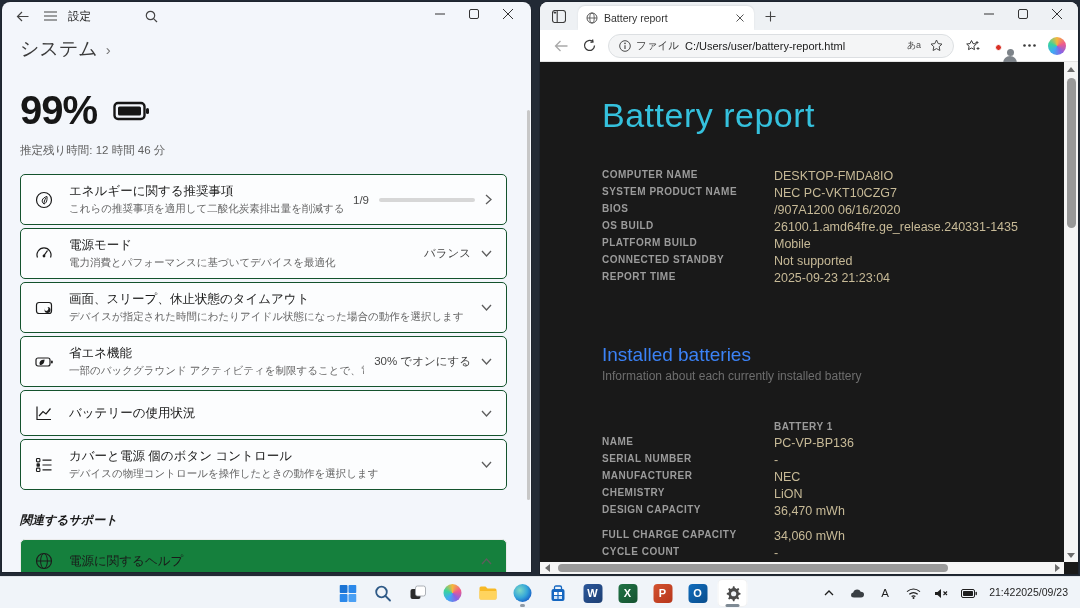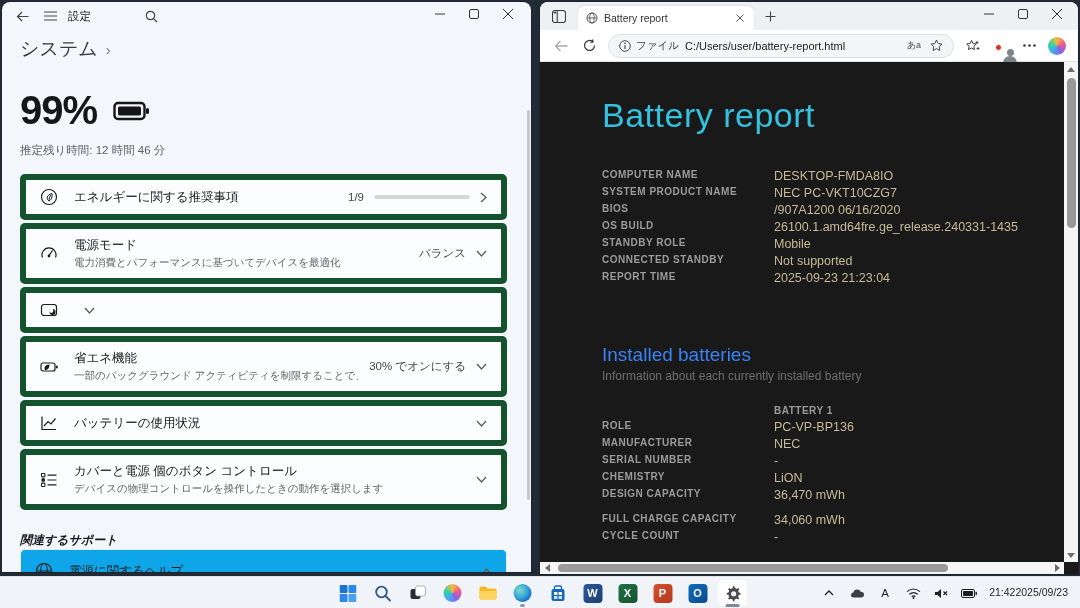--- a/index.html
+++ b/index.html
@@ -36,7 +36,7 @@
   .remaining { margin-top:10px; font-size:11.5px; color:#5f5f5f; }
   .cards { margin-top:16px; display:flex; flex-direction:column; gap:3px; }
   .card {
-    background:#fcfdfe; border:6px solid #14532d; border-radius:5px;
+    background:#fcfdfe; border:1px solid #14532d; border-radius:5px;
     display:flex; align-items:center; padding:8px 14px; min-height:46px;
   }
   .card-icon { width:20px; flex:0 0 auto; margin-right:14px; color:#1c1c1c; }

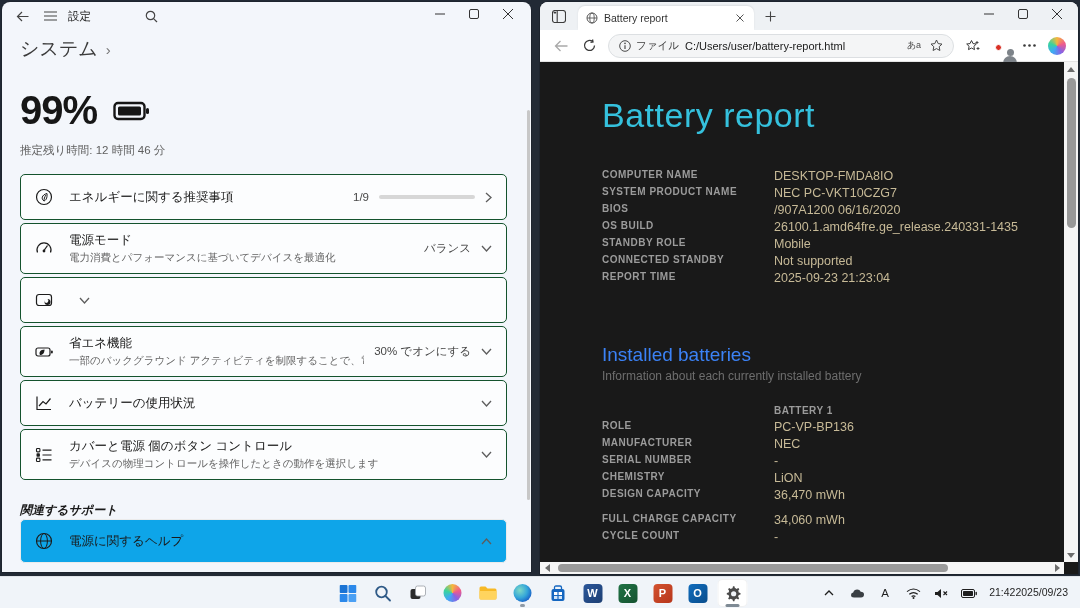--- a/index.html
+++ b/index.html
@@ -195,6 +195,7 @@
         </span>
         <div class="card-text">
           <div class="card-title">エネルギーに関する推奨事項</div>
+          <div class="card-sub">これらの推奨事項を適用して二酸化炭素排出量を削減する</div>
         </div>
         <div class="card-right">
           <span>1/9</span>

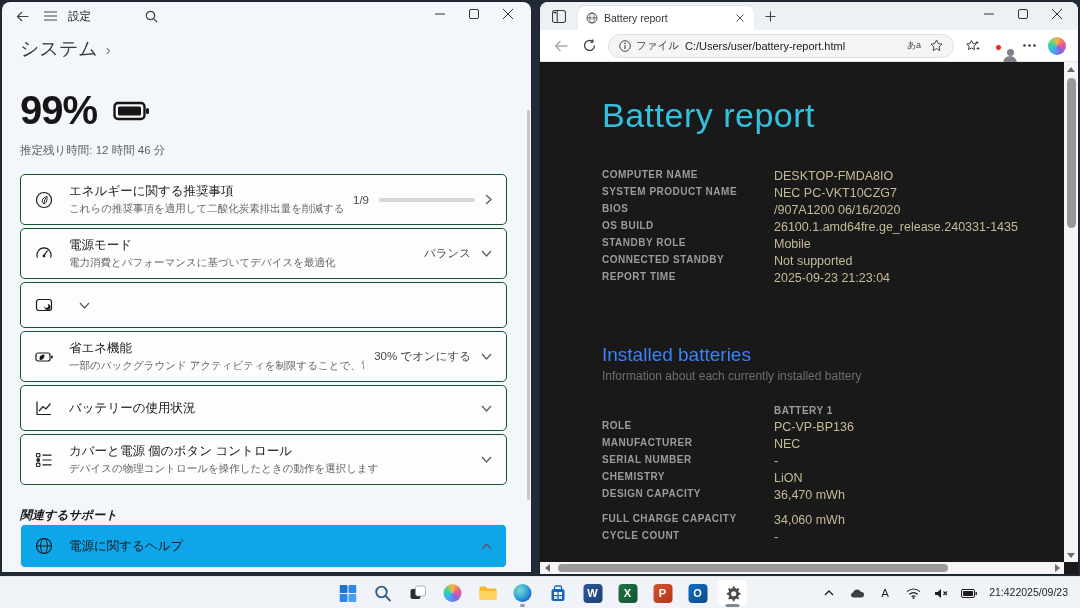--- a/index.html
+++ b/index.html
@@ -461,7 +461,7 @@
               <td class="val-cell">26100.1.amd64fre.ge_release.240331-1435</td>
             </tr>
         <tr>
-              <td class="lbl-cell">STANDBY ROLE</td>
+              <td class="lbl-cell">PLATFORM BUILD</td>
               <td class="val-cell">Mobile</td>
             </tr>
         <tr>

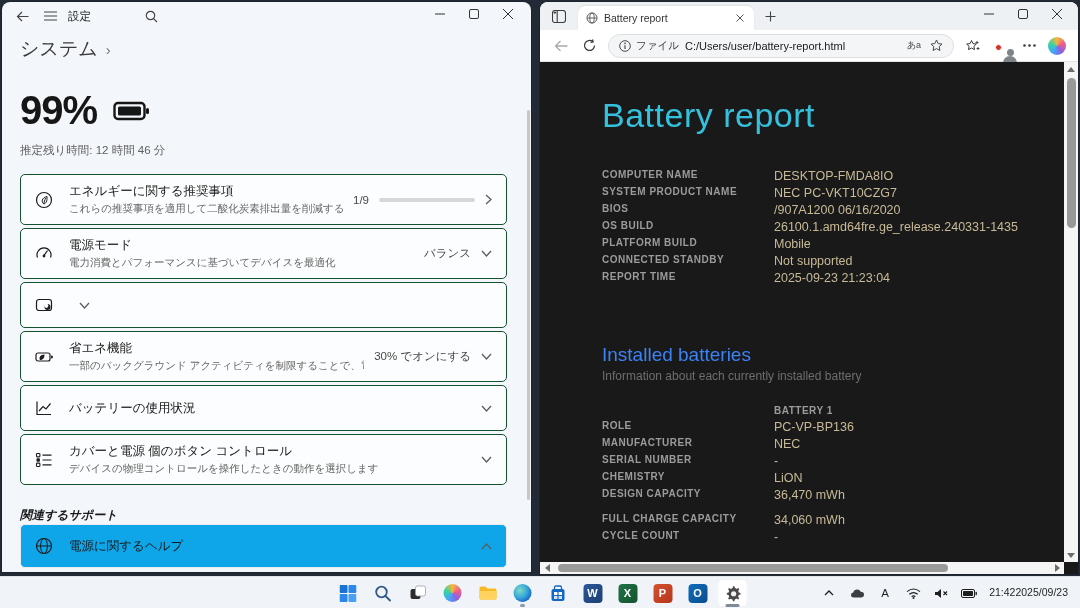--- a/index.html
+++ b/index.html
@@ -238,6 +238,10 @@
               <circle cx="11.3" cy="9.8" r="2.1" fill="#fcfdfe"></circle>
             </svg>
         </span>
+        <div class="card-text">
+          <div class="card-title">画面、スリープ、休止状態のタイムアウト</div>
+          <div class="card-sub">デバイスが指定された時間にわたりアイドル状態になった場合の動作を選択します</div>
+        </div>
         <div class="card-right">
           <span class="chev">
               <svg width="11" height="7" viewBox="0 0 11 7">

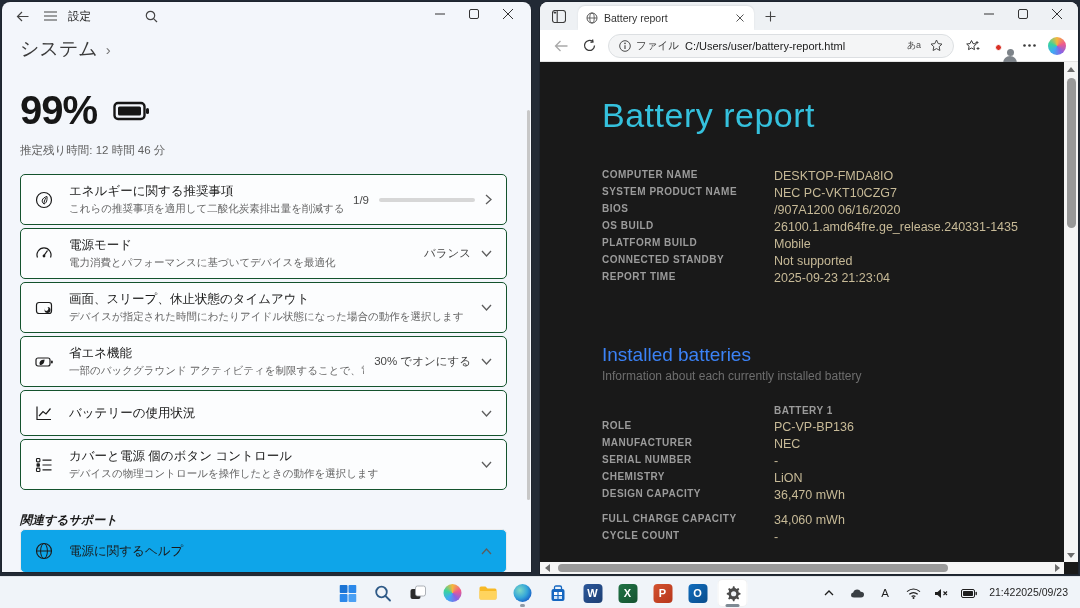--- a/index.html
+++ b/index.html
@@ -96,7 +96,7 @@
   .val-cell { font-size:12.5px; color:#c7ba97; }
   .installed-heading { margin-top:58px; font-size:19px; font-weight:400; color:#3b82f6; }
   .installed-sub { margin-top:3px; font-size:12px; color:#6e6e6e; }
-  .bat-table { margin-top:20px; border-spacing:0; }
+  .bat-table { margin-top:36px; border-spacing:0; }
   .bat-table td { padding:1.5px 0; vertical-align:top; }
   .col-head { font-size:10px; font-weight:700; letter-spacing:.5px; color:#9b9b9b; padding-bottom:3px !important; }
   .row-gap td { padding-top:9px !important; }

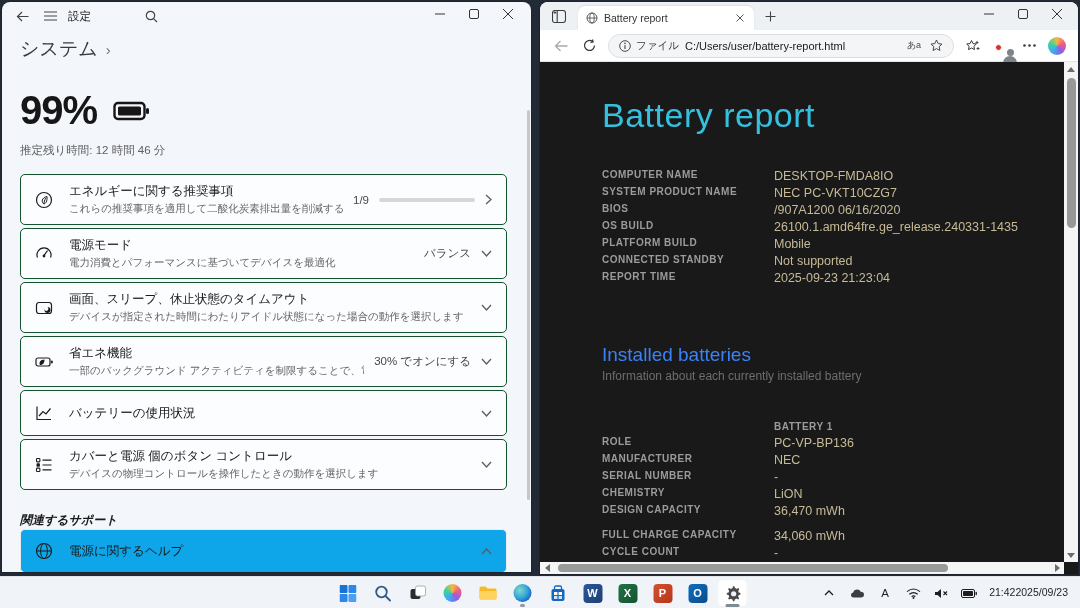--- a/index.html
+++ b/index.html
@@ -489,7 +489,7 @@
               <td class="col-head">BATTERY 1</td>
             </tr>
         <tr>
-              <td class="lbl-cell">ROLE</td>
+              <td class="lbl-cell">NAME</td>
               <td class="val-cell">PC-VP-BP136</td>
             </tr>
         <tr>

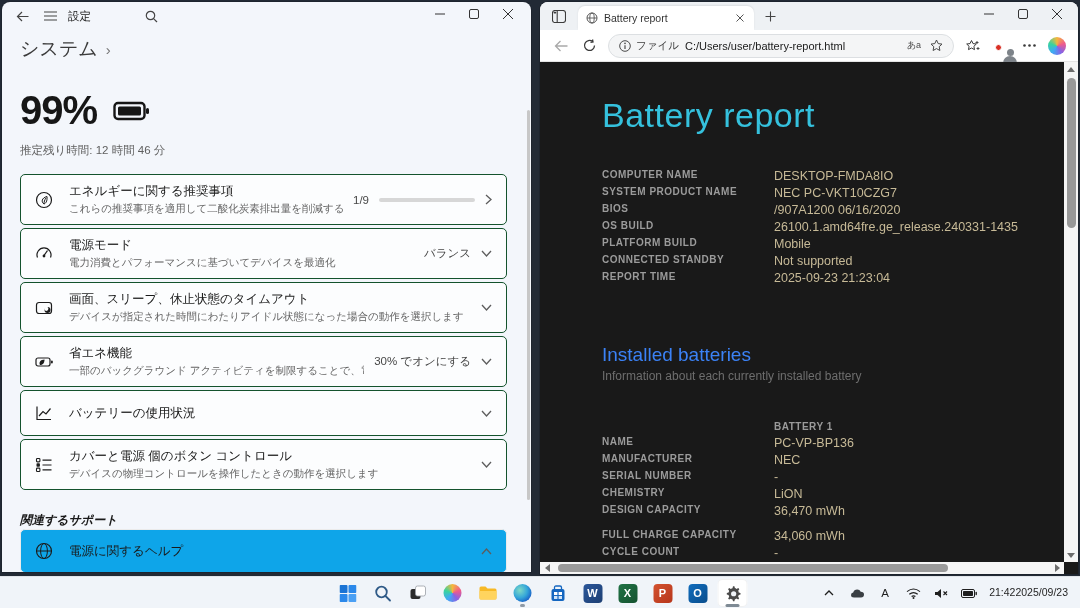--- a/index.html
+++ b/index.html
@@ -493,12 +493,12 @@
               <td class="val-cell">PC-VP-BP136</td>
             </tr>
         <tr>
+              <td class="lbl-cell">SERIAL NUMBER</td>
+              <td class="val-cell">-</td>
+            </tr>
+        <tr>
               <td class="lbl-cell">MANUFACTURER</td>
               <td class="val-cell">NEC</td>
-            </tr>
-        <tr>
-              <td class="lbl-cell">SERIAL NUMBER</td>
-              <td class="val-cell">-</td>
             </tr>
         <tr>
               <td class="lbl-cell">CHEMISTRY</td>

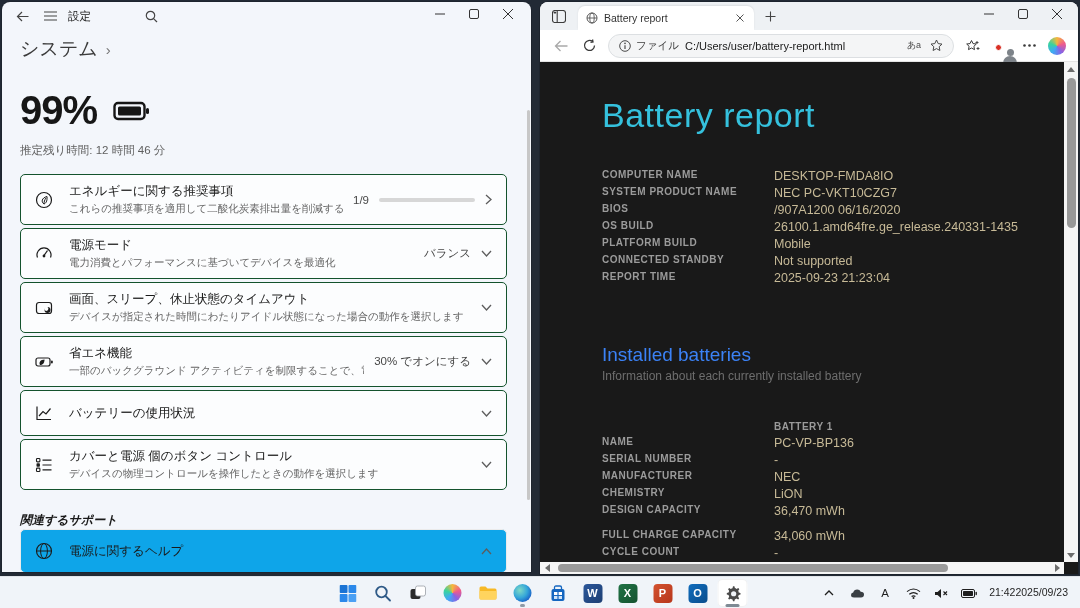--- a/index.html
+++ b/index.html
@@ -48,7 +48,7 @@
   .progress-fill { height:100%; width:14%; border-radius:2px; background:#0067c0; }
   .chev { color:#5d5d5d; }
   .section-header { margin-top:22px; font-size:12px; font-weight:700; color:#1a1a1a;font-style:italic; }
-  .help-card { background:#0ea5e9; border:1px solid #ebebeb; border-radius:5px; overflow:hidden; }
+  .help-card { margin-top:10px; background:#15803d; border:1px solid #ebebeb; border-radius:5px; overflow:hidden; }
   .help-row { display:flex; align-items:center; padding:12px 14px; }
   .s-scrollbar { position:absolute; right:1px; top:80px; width:3px; height:390px; border-radius:2px; background:#c7c7c7; }
 

